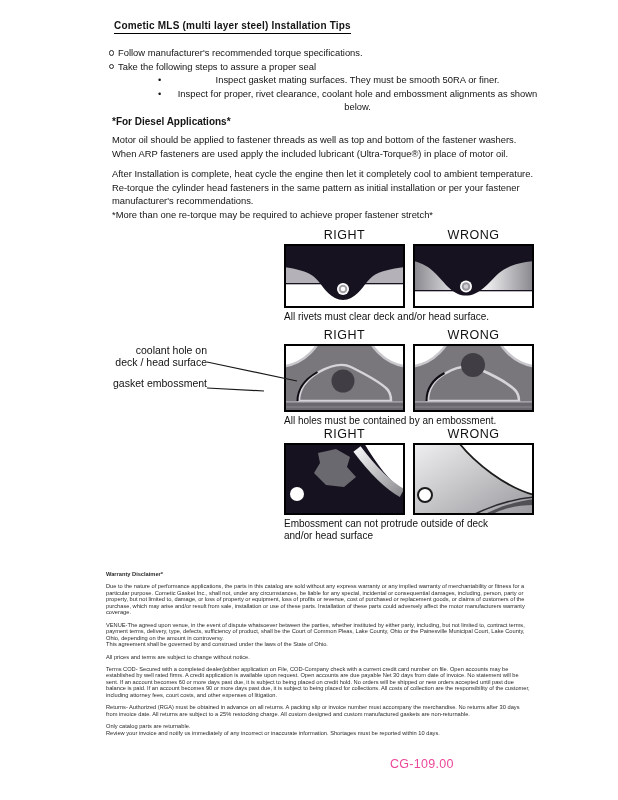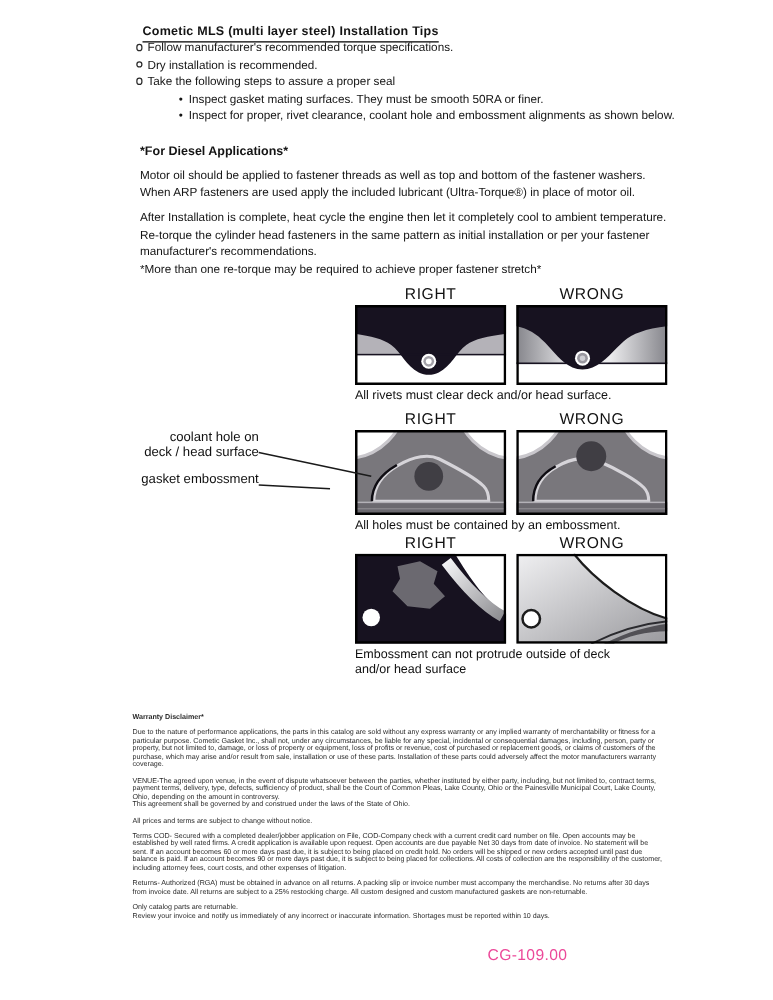--- a/index.html
+++ b/index.html
@@ -12,7 +12,7 @@
     position:absolute;left:114px;top:20px;font-size:10px;font-weight:bold;
     border-bottom:1.4px solid #000;padding-bottom:2px;letter-spacing:.2px;
   }
-  .bullets{position:absolute;left:109px;top:31px;font-size:9.4px;line-height:13.6px;width:440px;}
+  .bullets{position:absolute;left:109px;top:46px;font-size:9.4px;line-height:13.6px;width:440px;}
   .bullet{position:relative;padding-left:9px;}
   .bullet::before{
     content:"";position:absolute;left:0;top:4.3px;width:3.4px;height:3.4px;

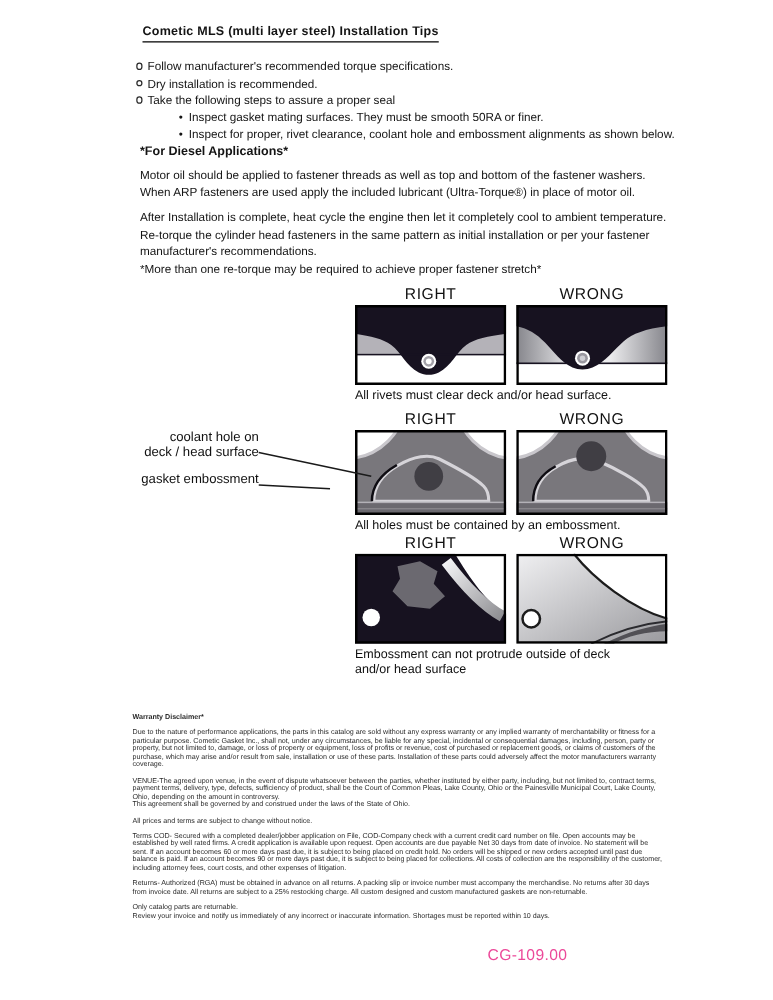--- a/index.html
+++ b/index.html
@@ -54,7 +54,6 @@
 
   <div class="bullets">
     <div class="bullet">Follow manufacturer's recommended torque specifications.</div>
-    <div class="bullet">Dry installation is recommended.</div>
     <div class="bullet">Take the following steps to assure a proper seal</div>
     <div class="subbullet">Inspect gasket mating surfaces.  They must be smooth 50RA or finer.</div>
     <div class="subbullet">Inspect for proper, rivet clearance, coolant hole and embossment alignments as shown below.</div>

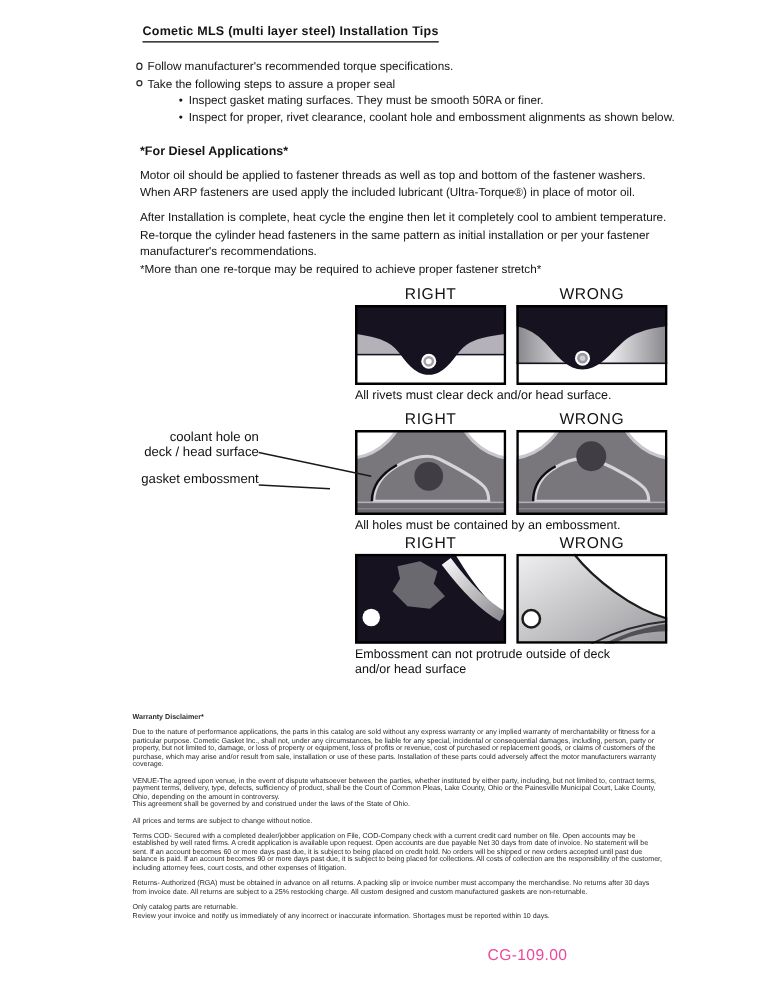--- a/index.html
+++ b/index.html
@@ -18,7 +18,7 @@
     content:"";position:absolute;left:0;top:4.3px;width:3.4px;height:3.4px;
     border:1px solid #2a2a2a;border-radius:50%;
   }
-  .subbullet{position:relative;margin-left:34px;padding-left:8px;}
+  .subbullet{position:relative;margin-left:49px;padding-left:8px;text-align:center;}
   .subbullet::before{content:"\2022";position:absolute;left:0;top:0;}
   .diesel-heading{position:absolute;left:112px;top:116px;font-size:10px;font-weight:bold;}
   .bodypara{position:absolute;left:112px;font-size:9.4px;line-height:13.6px;width:428px;}

